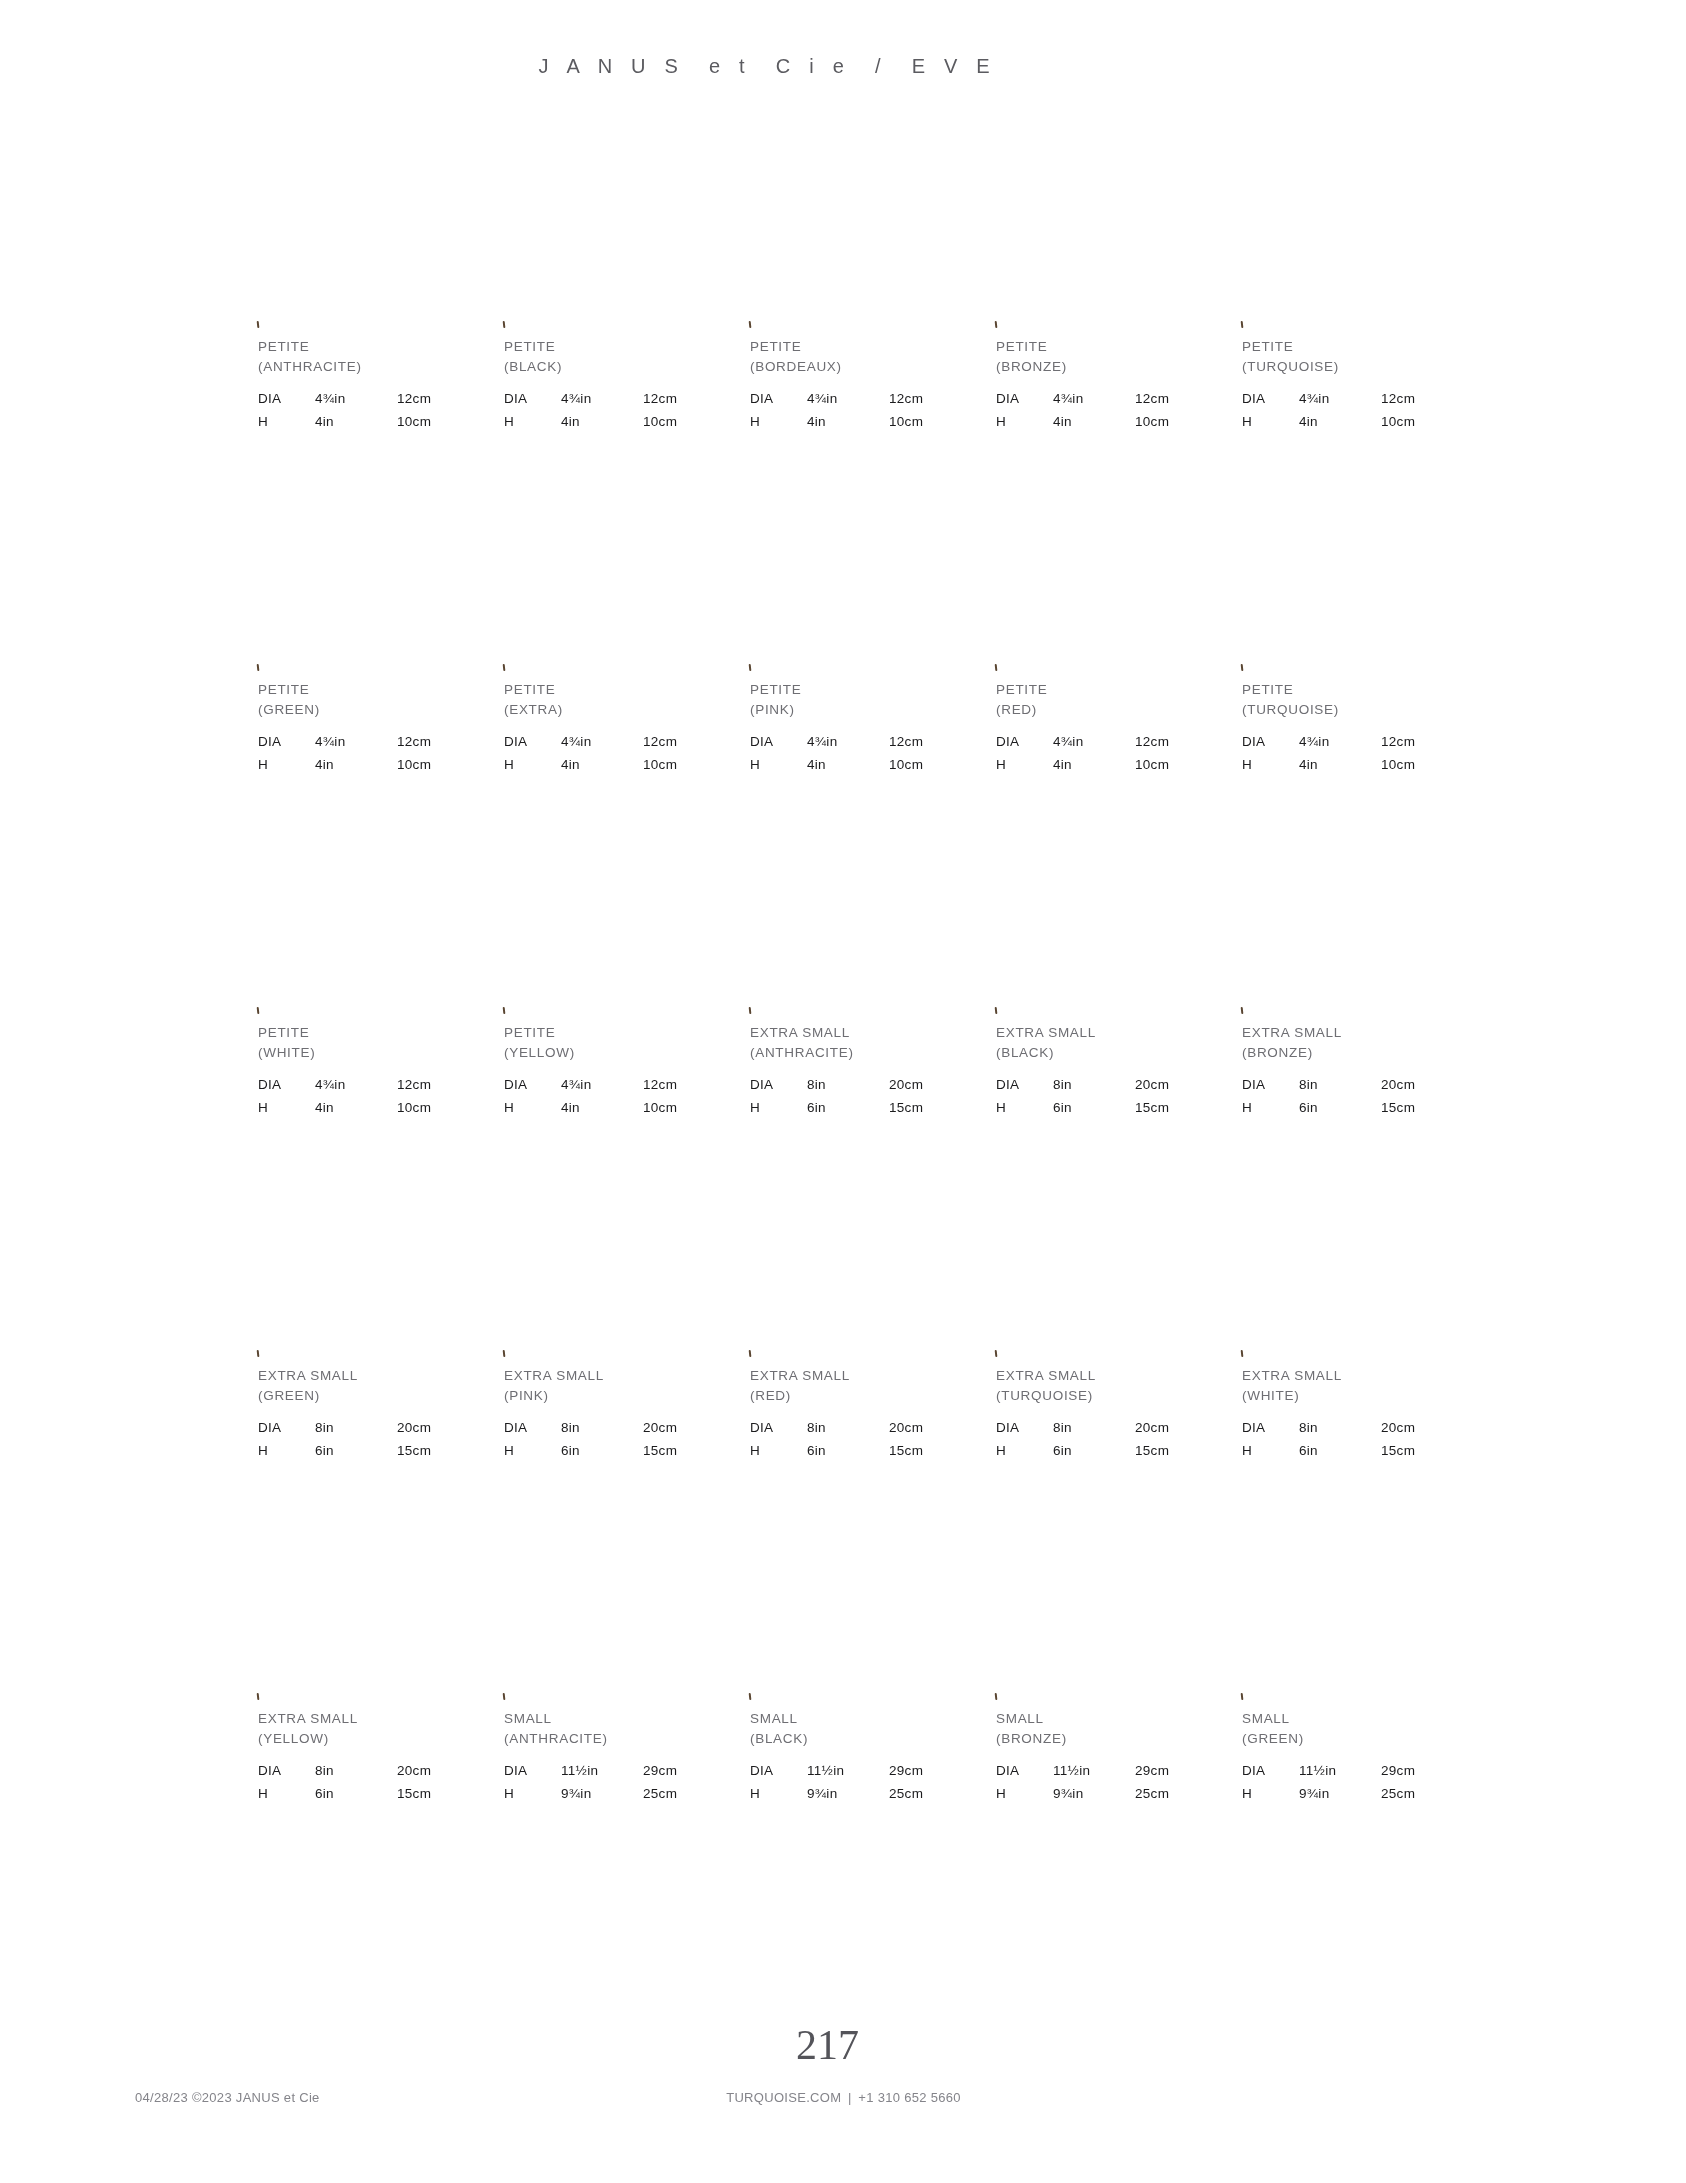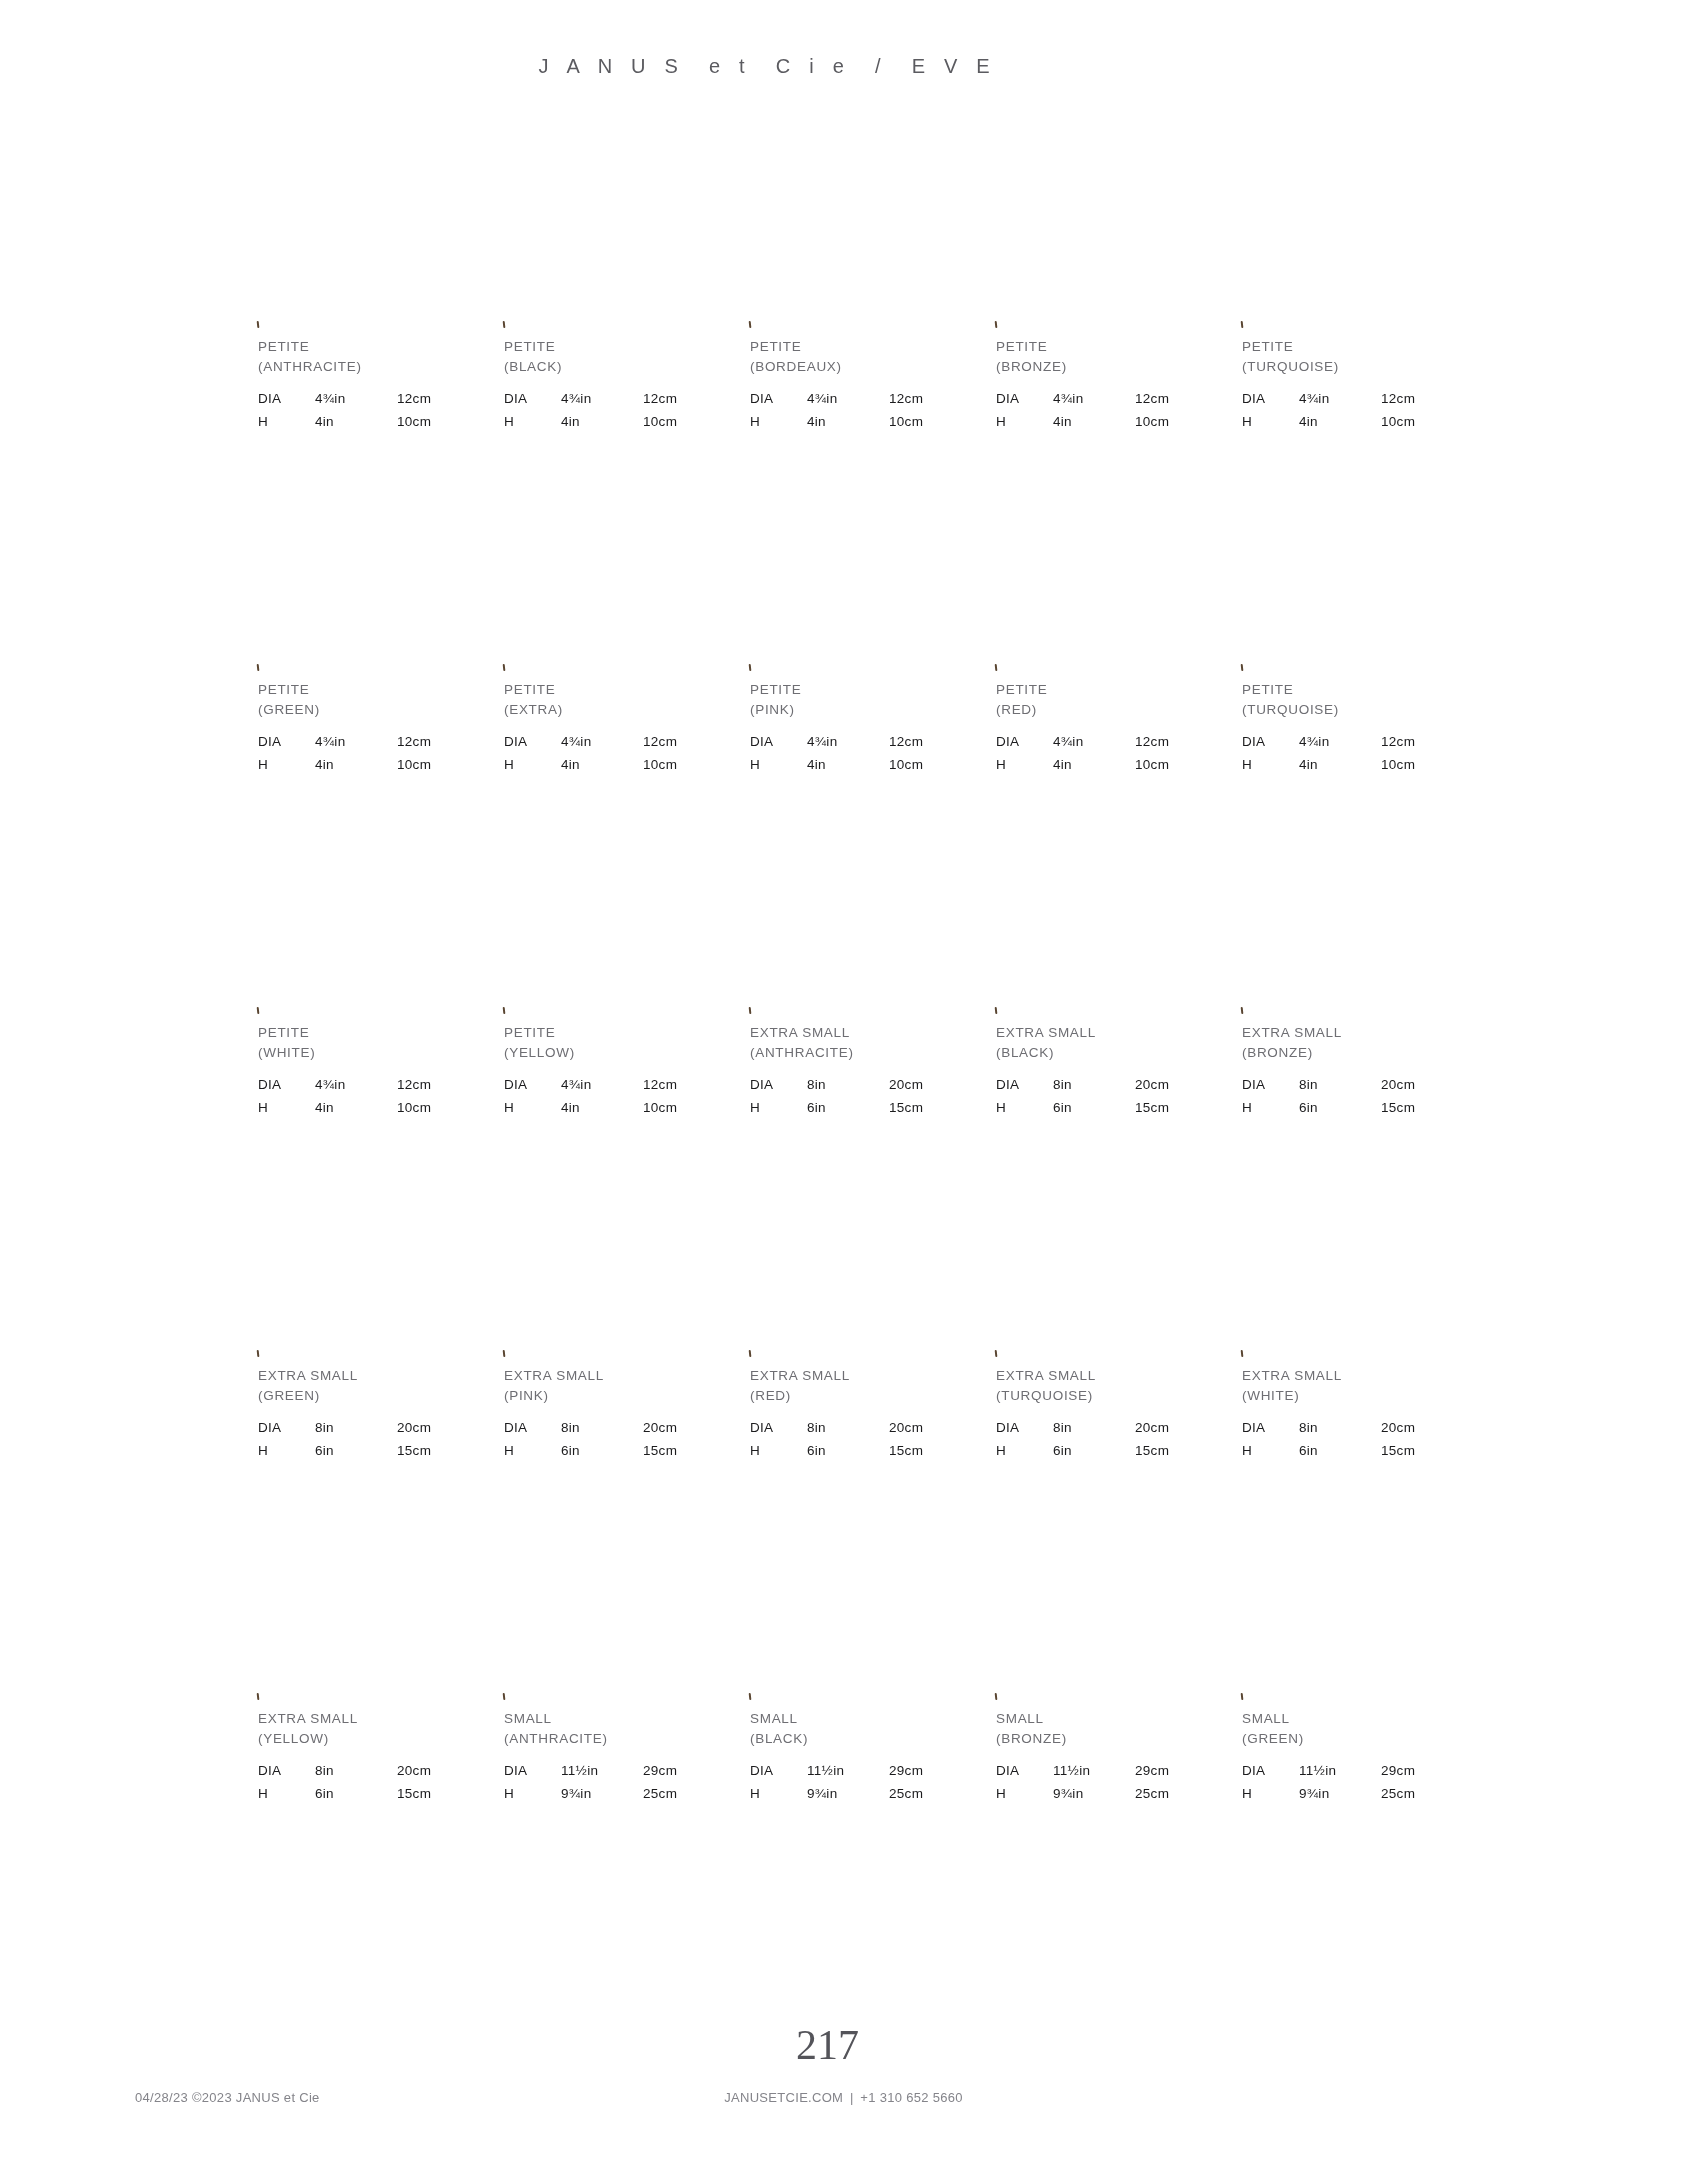--- a/index.html
+++ b/index.html
@@ -644,7 +644,7 @@
 <div class="page-footer">
   <span class="footer-left">04/28/23 ©2023 JANUS et Cie</span>
   <span class="footer-center">
-    <span>JANUSETCIE.COM</span><span class="footer-sep">|</span><span>+1 310 652 5660</span>
+    <span>TURQUOISE.COM</span><span class="footer-sep">|</span><span>+1 310 652 5660</span>
   </span>
 </div>
 

